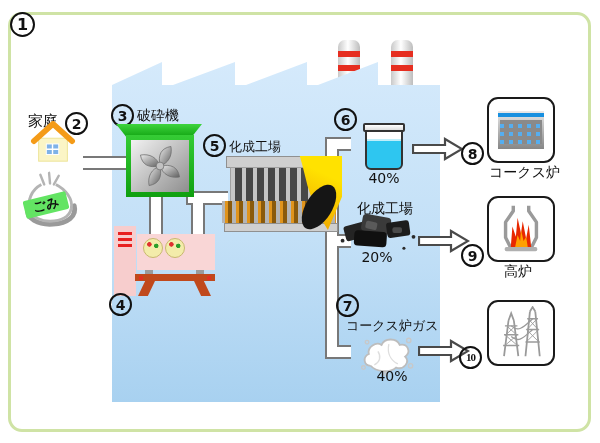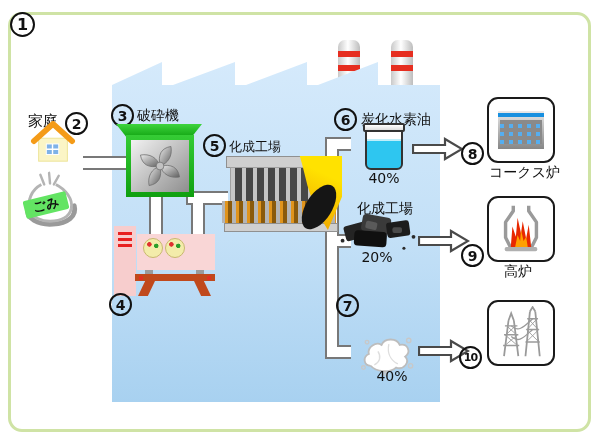--- a/index.html
+++ b/index.html
@@ -171,7 +171,6 @@
   </div>
 
   <div class="abs cnum" style="left:334px;top:108px;">6</div>
-  <div class="abs lbl" style="left:361px;top:111px;">炭化水素油</div>
   <div class="abs jar" style="left:365px;top:126px;">
     <div class="abs jarlid"></div>
   </div>

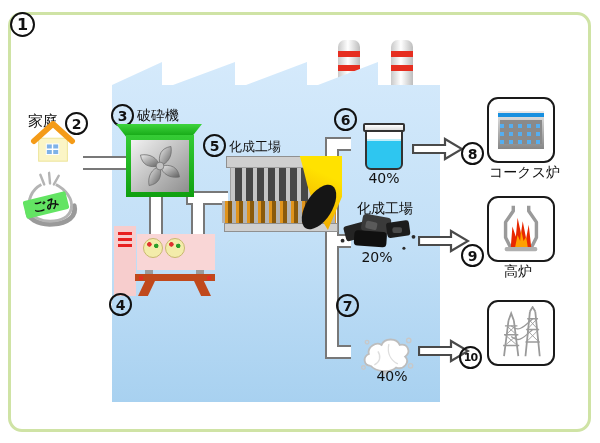--- a/index.html
+++ b/index.html
@@ -193,6 +193,7 @@
   <div class="abs pct" style="left:347px;top:249px;">20%</div>
 
   <div class="abs cnum" style="left:336px;top:294px;">7</div>
+  <div class="abs lbl s" style="left:346px;top:318px;">コークス炉ガス</div>
   <div class="abs" style="left:358px;top:331px;">
     <svg width="58" height="46" viewBox="0 0 64 50">
       <circle cx="10" cy="12" r="2" fill="none" stroke="#c8c8c8" stroke-width="1.5"></circle>

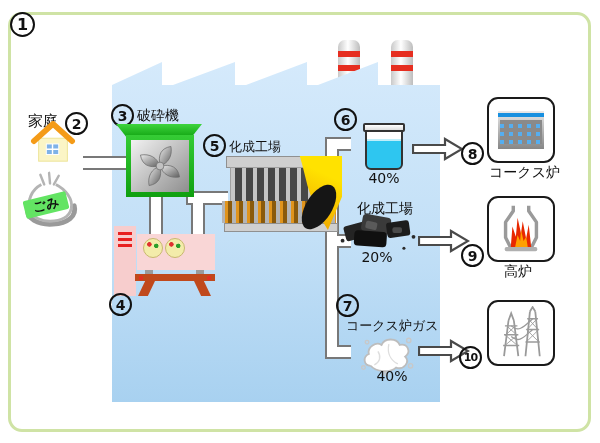--- a/index.html
+++ b/index.html
@@ -243,7 +243,7 @@
   </div>
   <div class="abs lbl" style="left:504px;top:263px;">高炉</div>
 
-  <div class="abs cnum ten" style="left:459px;top:346px;">10</div>
+  <div class="abs cnum ten" style="left:459px;top:346px;font-family:Liberation Serif, serif;">10</div>
   <div class="abs dest" style="left:487px;top:300px;">
     <svg width="50" height="54" viewBox="0 0 56 60" fill="none" stroke="#9a9a9a">
       <path d="M14 16 L9 56 M20 16 L25 56 M14 16 L17 8 L20 16" stroke-width="2"></path>

